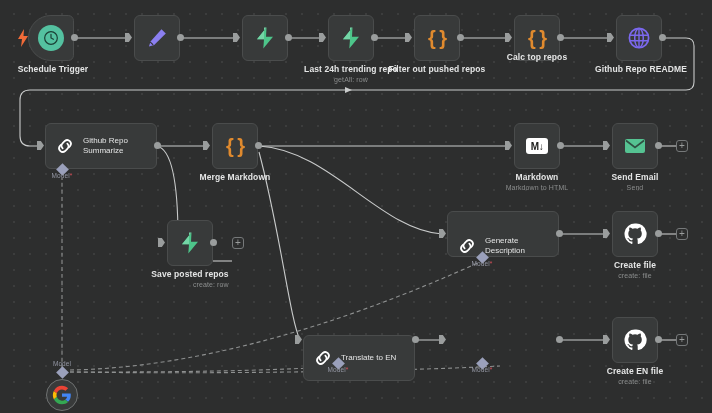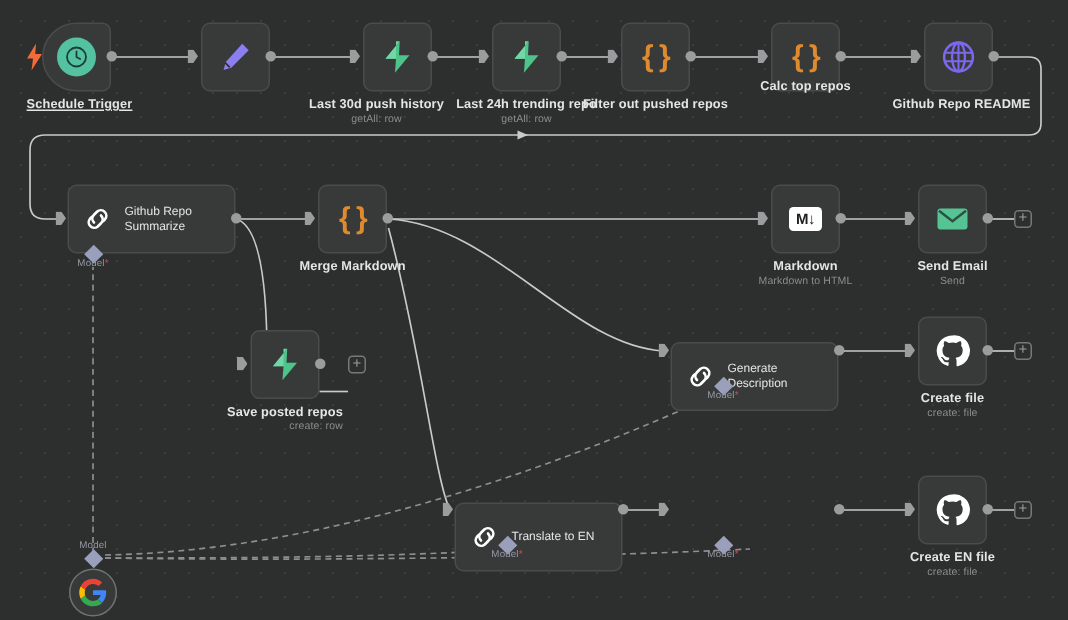--- a/index.html
+++ b/index.html
@@ -220,7 +220,7 @@
     </div>
   </div>
   <div class="port-out" style="left:71px; top:34px;"></div>
-  <div class="cap" style="left:53px; top:64px;text-decoration:underline;">
+  <div class="cap" style="left:53px; top:64px;">
     <span>Schedule Trigger</span>
   </div>
 

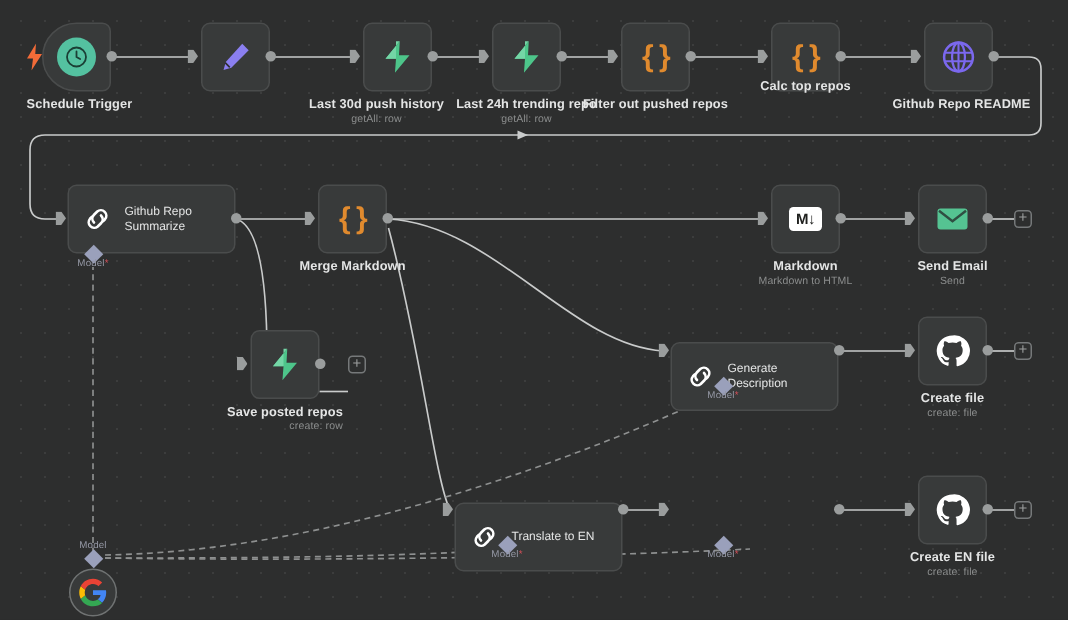--- a/index.html
+++ b/index.html
@@ -241,10 +241,6 @@
     </svg>
   </div>
   <div class="port-out" style="left:285px; top:34px;"></div>
-  <div class="cap" style="left:251px; top:64px;">
-    <span>Last 30d push history</span>
-    <span class="sub">getAll: row</span>
-  </div>
 
   <div class="port-in" style="left:319px; top:33px;"></div>
   <div class="node square" style="left:328px; top:15px;">

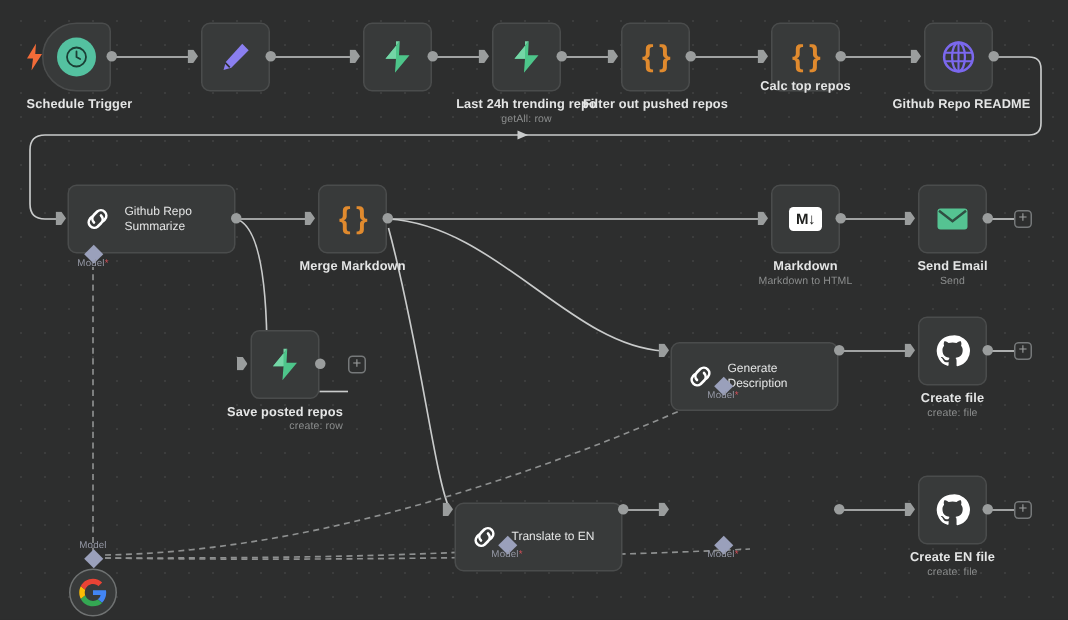--- a/index.html
+++ b/index.html
@@ -349,7 +349,7 @@
   </div>
 
   <div class="port-in" style="left:439px; top:229px;"></div>
-  <div class="node wide" style="left:447px; top:228px;">
+  <div class="node wide" style="left:447px; top:211px;align-items:flex-end;">
     <svg class="ico sm" viewBox="0 0 24 24">
       <path d="M9.2 14.8 a4.4 4.4 0 0 1 0 -6.2 l2.6 -2.6 a4.4 4.4 0 0 1 6.2 6.2 l-1.4 1.4" fill="none" stroke="#ffffff" stroke-width="2.1" stroke-linecap="round"></path>
       <path d="M14.8 9.2 a4.4 4.4 0 0 1 0 6.2 l-2.6 2.6 a4.4 4.4 0 0 1 -6.2 -6.2 l1.4 -1.4" fill="none" stroke="#ffffff" stroke-width="2.1" stroke-linecap="round"></path>

